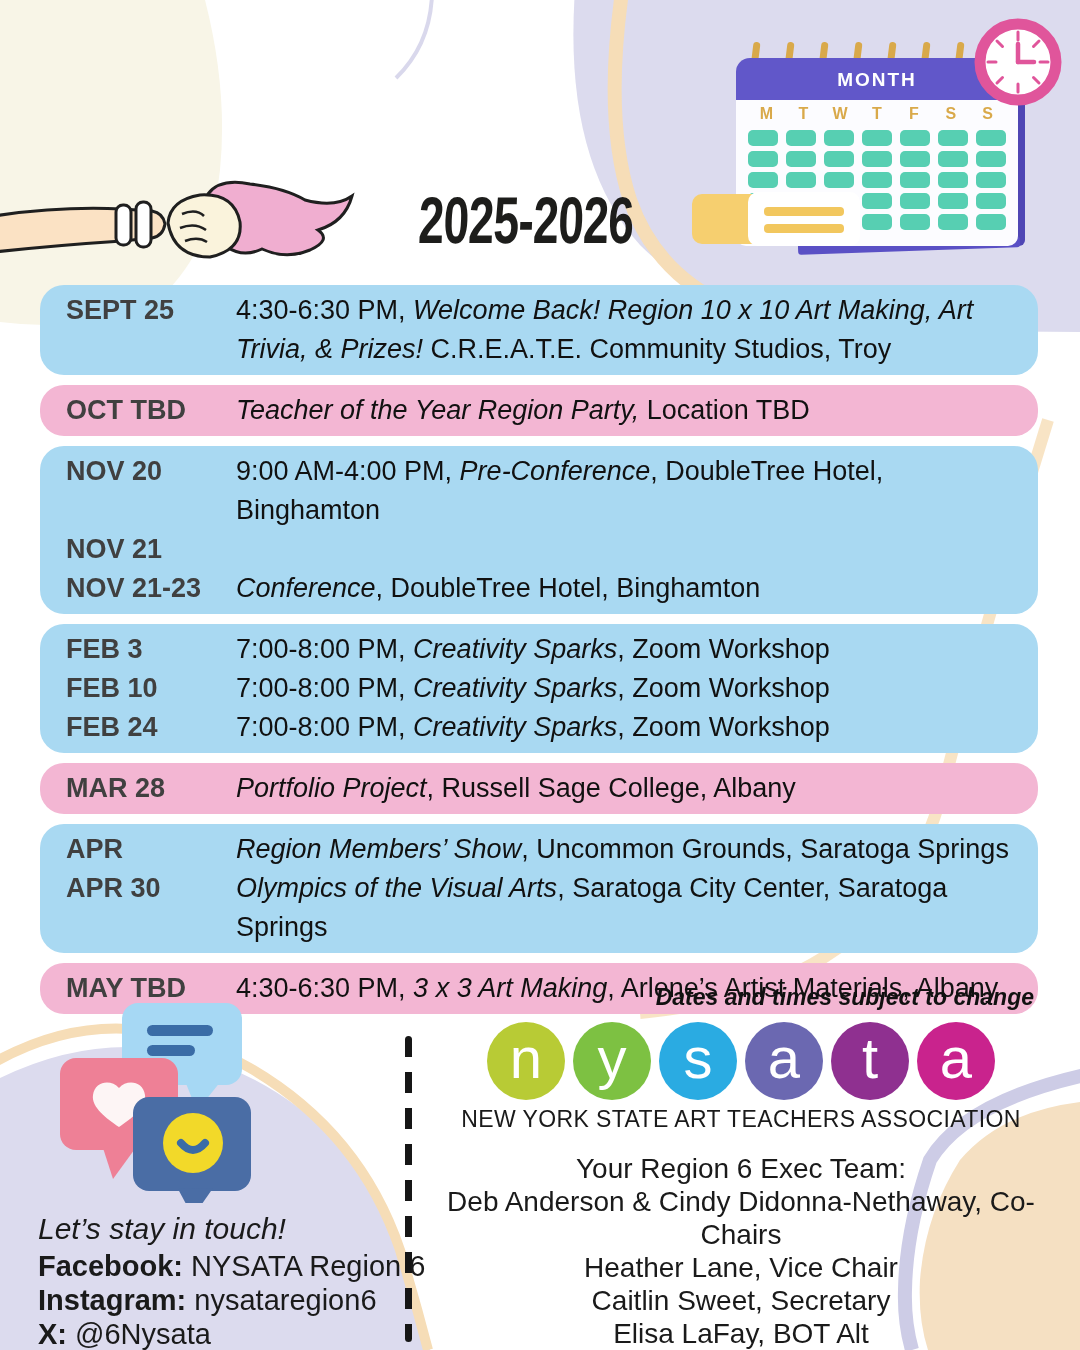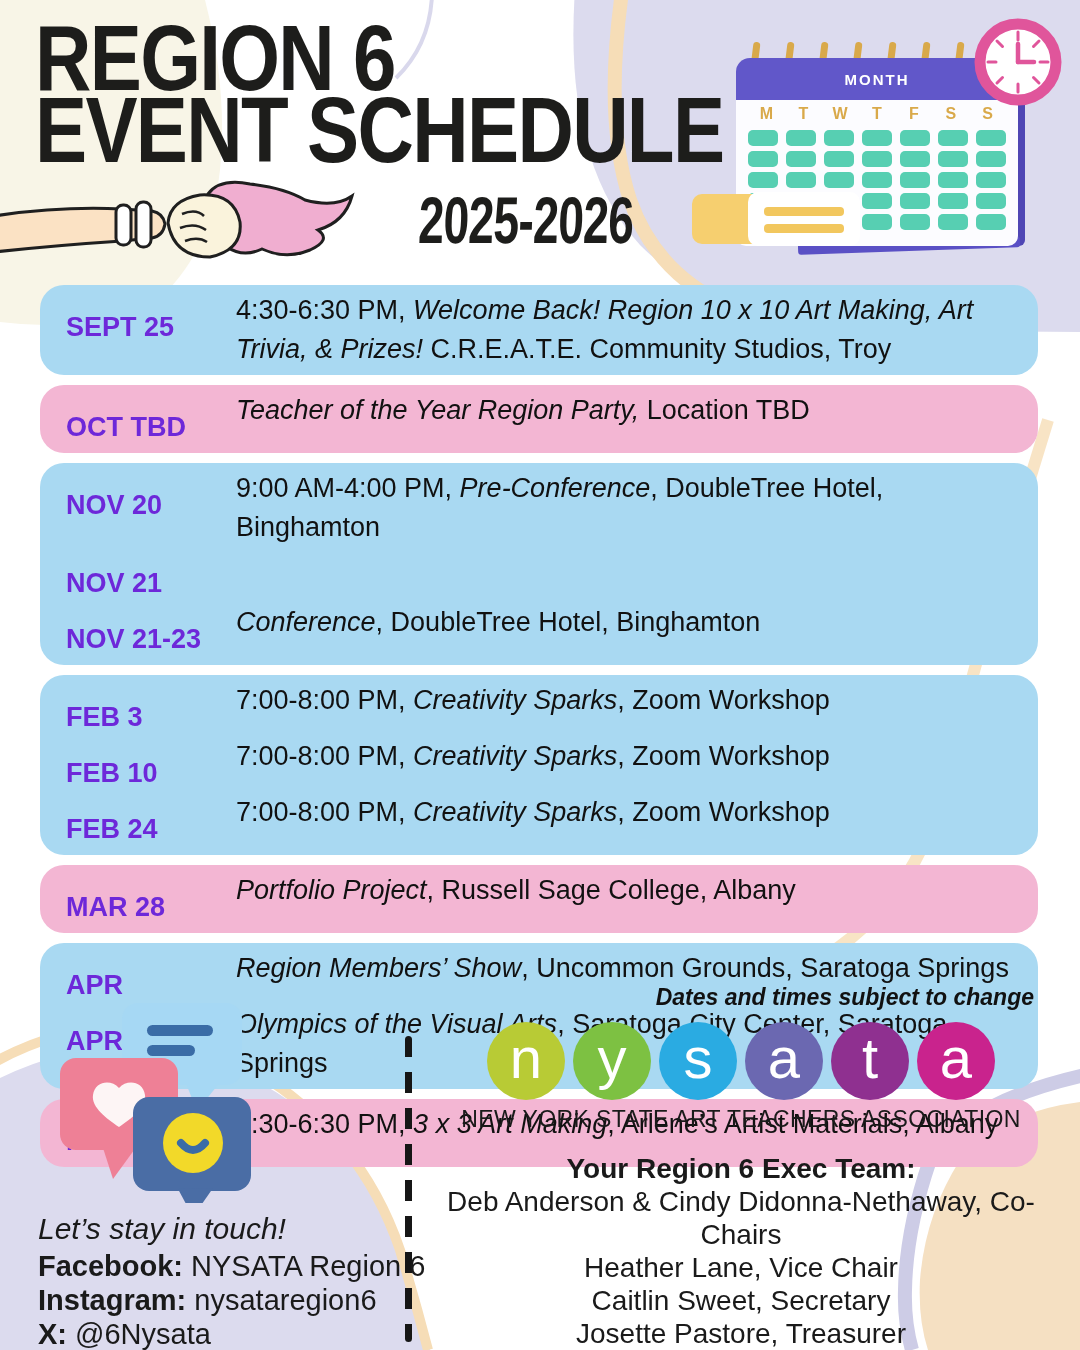--- a/index.html
+++ b/index.html
@@ -75,10 +75,6 @@
     <path d="M1080,1102 Q1000,1112 960,1160 Q925,1215 920,1280 Q918,1320 928,1350 L1080,1350 Z" fill="#f5e0c2"></path>
   </svg>
 
-  <h1 class="title" style="margin:0;">
-    <span class="title-line">REGION 6</span>
-    <span class="title-line">EVENT SCHEDULE</span>
-  </h1>
   <div class="years">2025-2026</div>
 
   <svg class="brush-svg" width="368" height="94" viewBox="0 0 368 94">

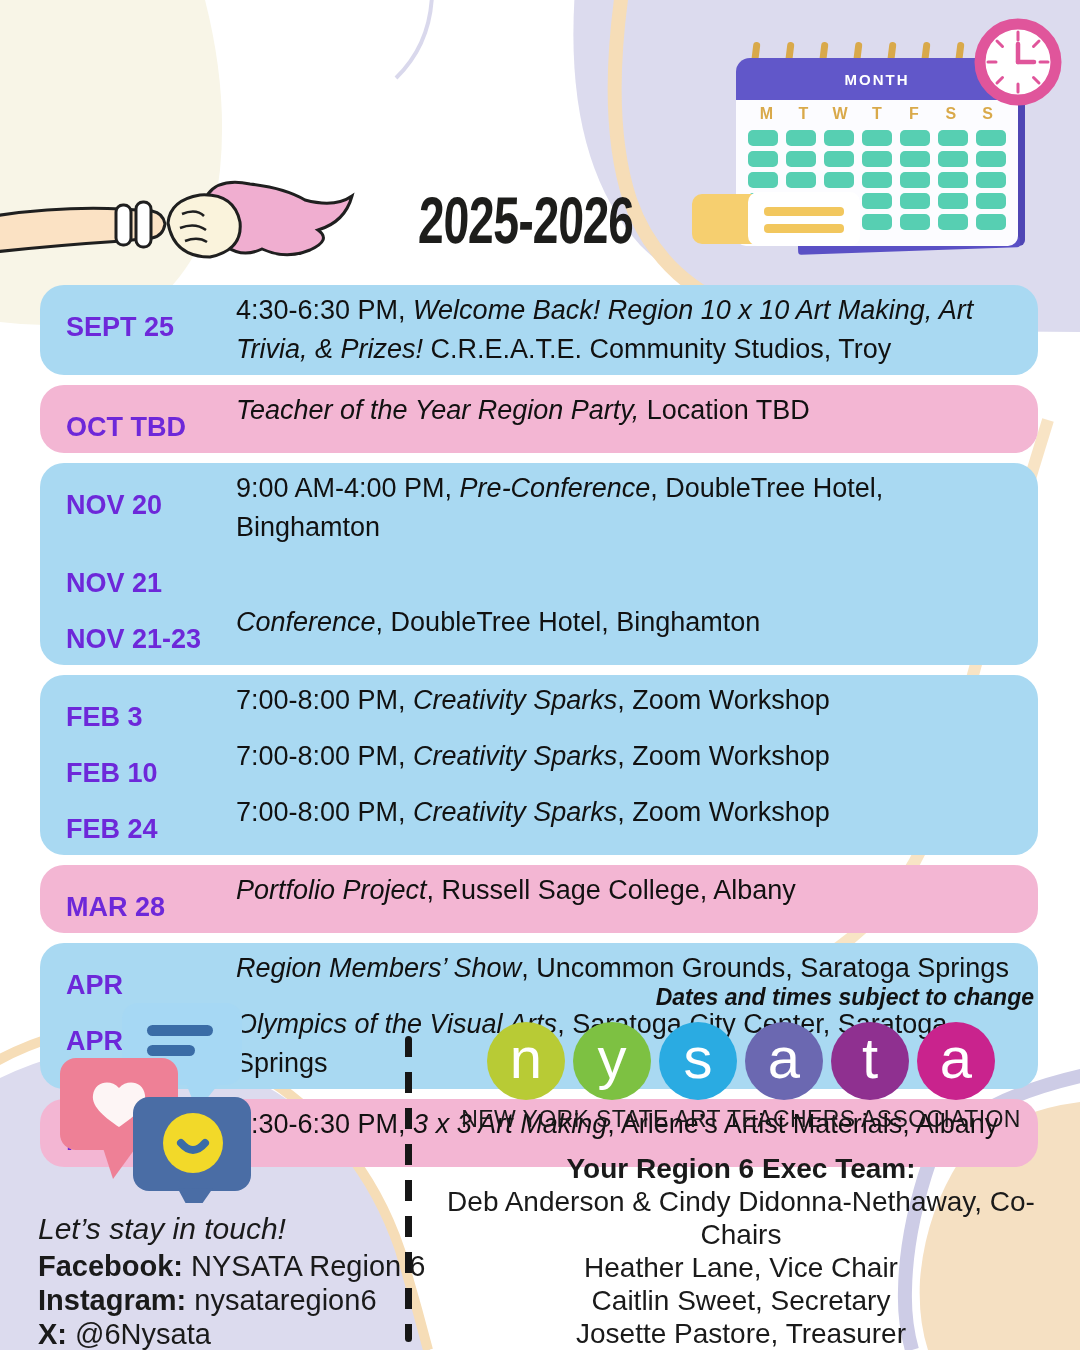--- a/index.html
+++ b/index.html
@@ -17,7 +17,7 @@
   .calendar{position:absolute;left:736px;top:34px;width:300px;height:218px;z-index:2;}
   .cal-head{position:absolute;left:0;top:24px;width:282px;height:42px;background:#6157c9;
             border-radius:14px 14px 0 0;color:#fff;text-align:center;font-weight:700;
-            font-size:15px;letter-spacing:2px;line-height:44px;}
+            font-size:19px;letter-spacing:2px;line-height:44px;}
   .cal-side{position:absolute;left:280px;top:30px;width:9px;height:182px;background:#4f46b4;border-radius:0 6px 6px 0;}
   .cal-base{position:absolute;left:62px;top:206px;width:222px;height:11px;background:#5a50c5;border-radius:3px;transform:rotate(-2deg);}
   .cal-page{position:absolute;left:0;top:66px;width:282px;height:146px;background:#fcfcff;

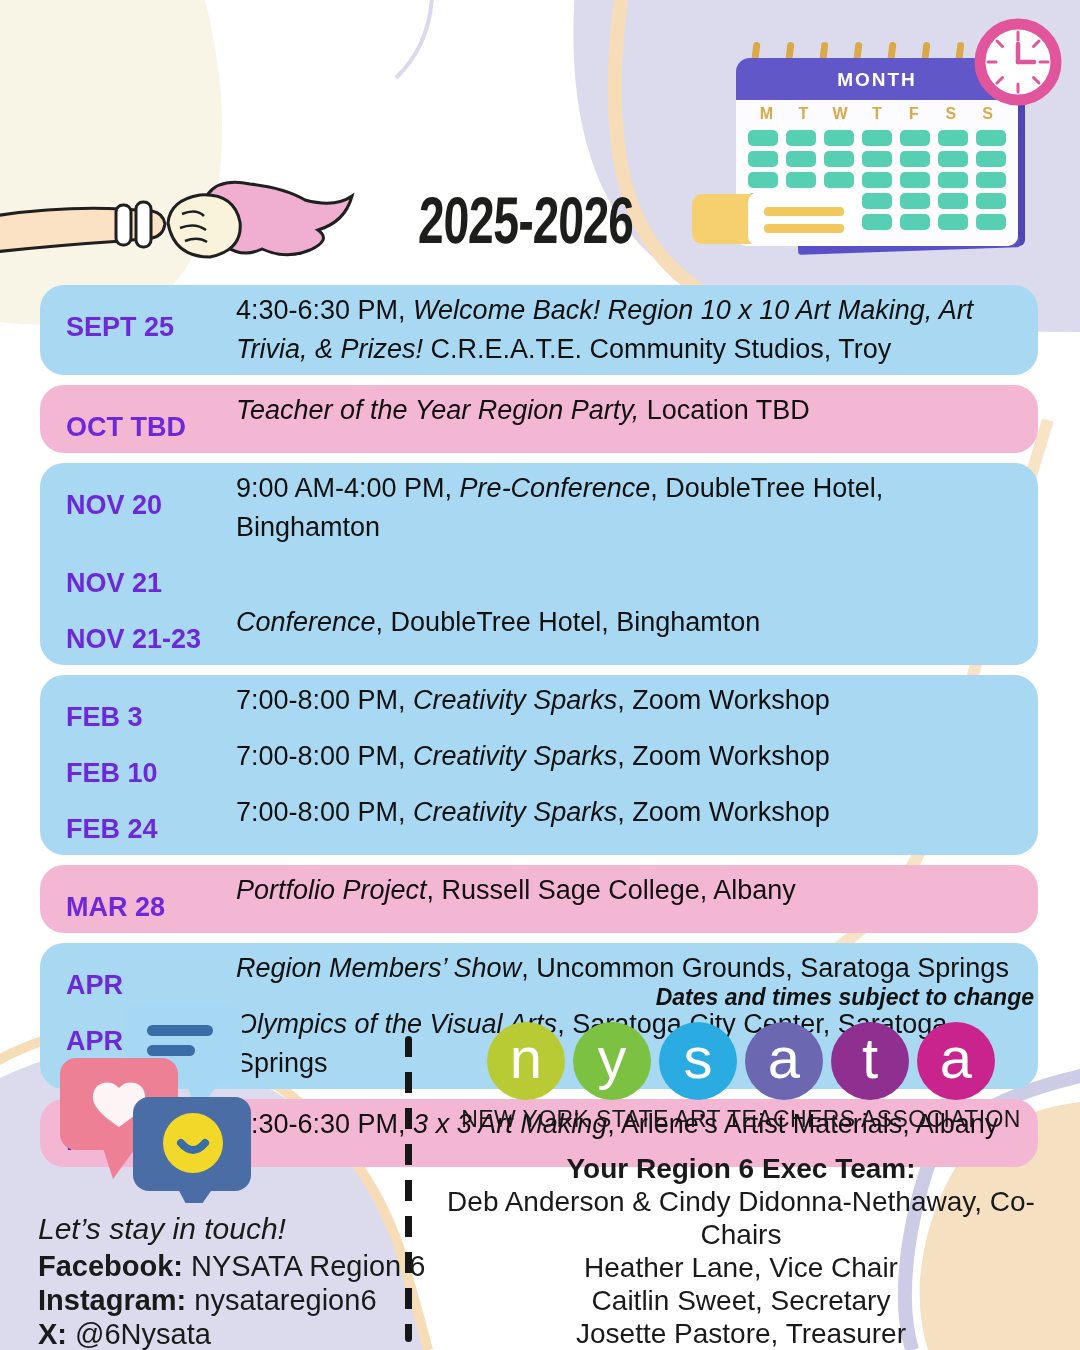--- a/index.html
+++ b/index.html
@@ -38,7 +38,7 @@
   .row.blue{background:#a9d9f2;}
   .row.pink{background:#f3b6d3;}
   .event{display:flex;align-items:flex-start;}
-  .date{width:196px;box-sizing:border-box;padding-left:26px;font-weight:700;font-size:27px;line-height:39px;color:#6d28d9;margin-top:17px;}
+  .date{width:196px;box-sizing:border-box;padding-left:26px;font-weight:700;font-size:27px;line-height:39px;color:#404040;}
   .desc{flex:1;font-size:27px;line-height:39px;padding-right:16px;color:#111;}
   .it{font-style:italic;}
   .note{position:absolute;left:40px;top:984px;width:994px;text-align:right;z-index:2;

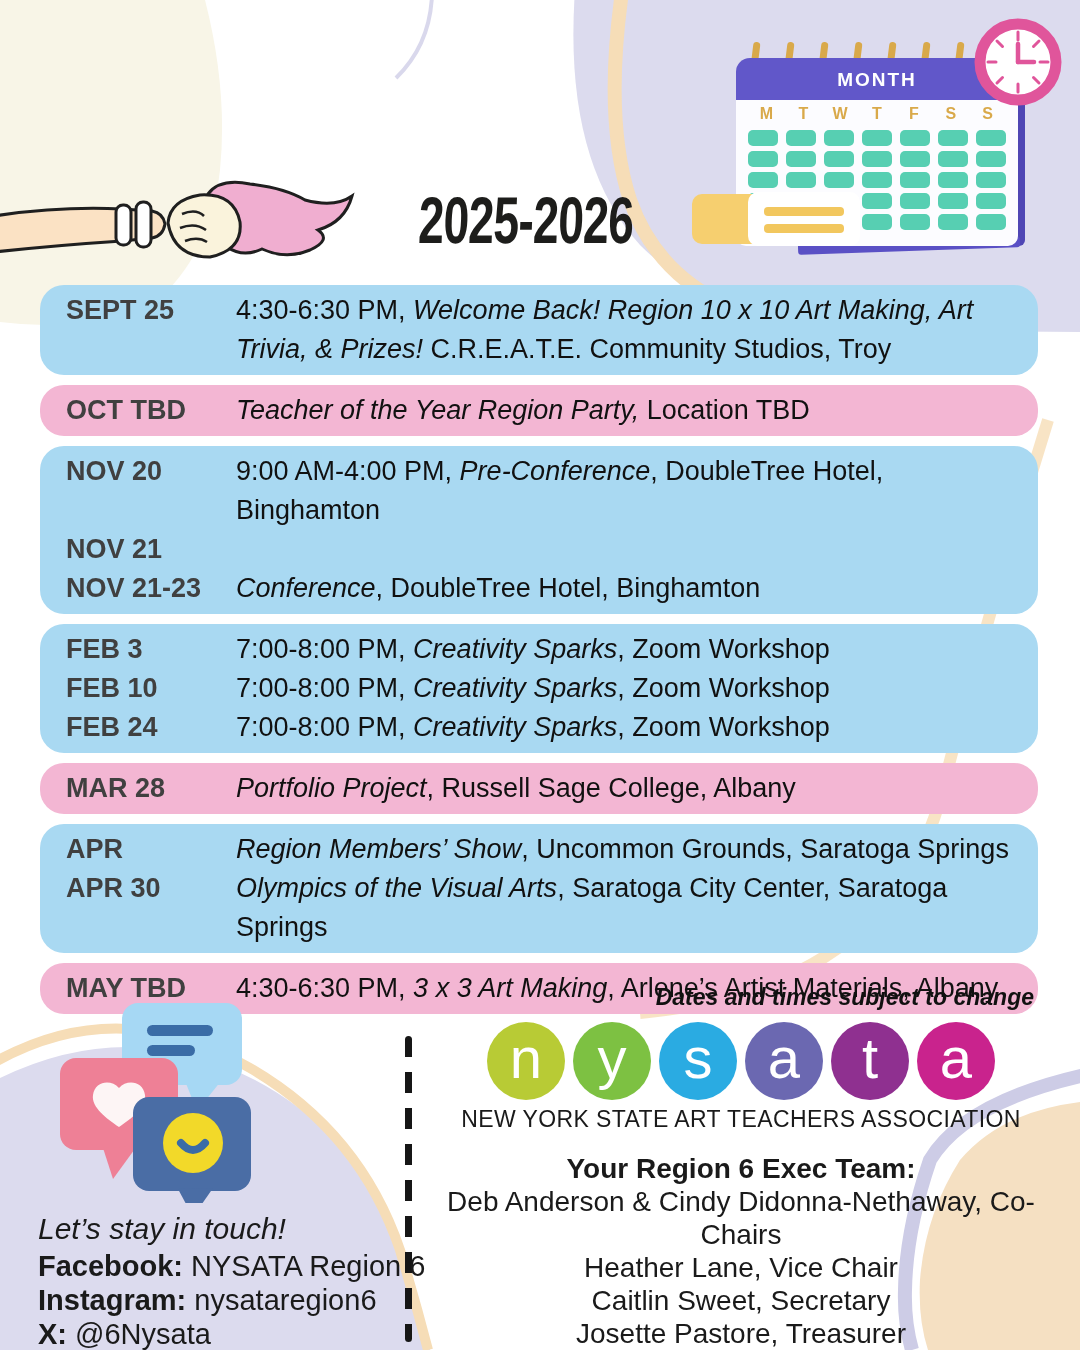--- a/index.html
+++ b/index.html
@@ -55,7 +55,7 @@
   .logo-circle{width:78px;height:78px;border-radius:50%;display:flex;align-items:center;justify-content:center;
                color:#fff;font-size:58px;line-height:1;padding-bottom:6px;box-sizing:border-box;}
   .logo-sub{margin-top:6px;font-size:23px;letter-spacing:0.4px;white-space:nowrap;}
-  .exec-head{margin-top:20px;font-weight:700;font-size:28px;line-height:32px;}
+  .exec-head{margin-top:20px;font-weight:400;font-size:28px;line-height:32px;}
   .exec-member{font-size:28px;line-height:33px;}
 </style>
 </head>

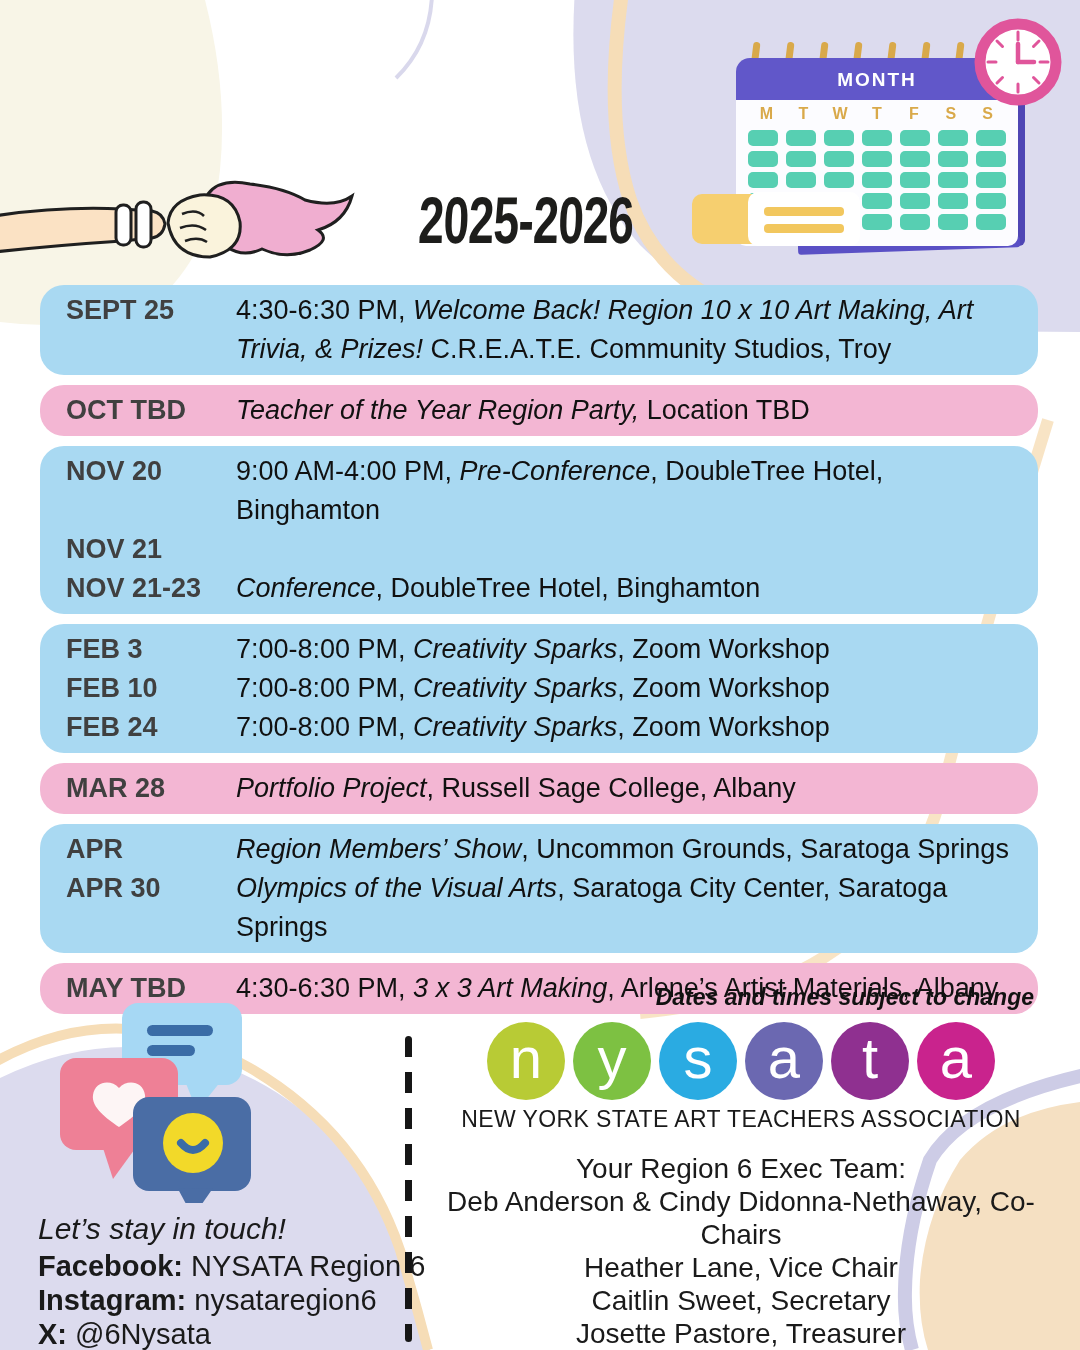--- a/index.html
+++ b/index.html
@@ -286,7 +286,6 @@
         <div class="exec-member">Deb Anderson &amp; Cindy Didonna-Nethaway, Co-Chairs</div>
         <div class="exec-member">Heather Lane, Vice Chair</div>
         <div class="exec-member">Caitlin Sweet, Secretary</div>
-        <div class="exec-member">Josette Pastore, Treasurer</div>
         <div class="exec-member">Elisa LaFay, BOT Alt</div>
       </div>
   </div>

